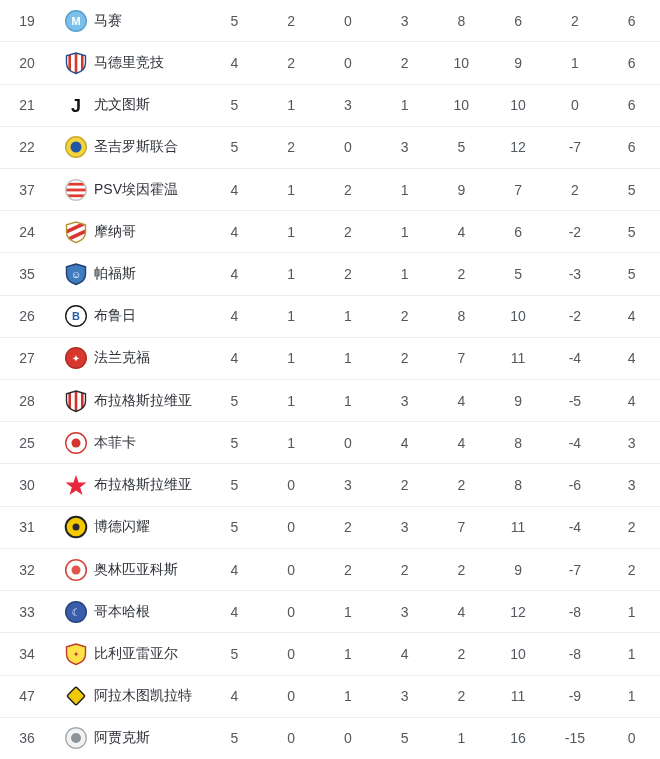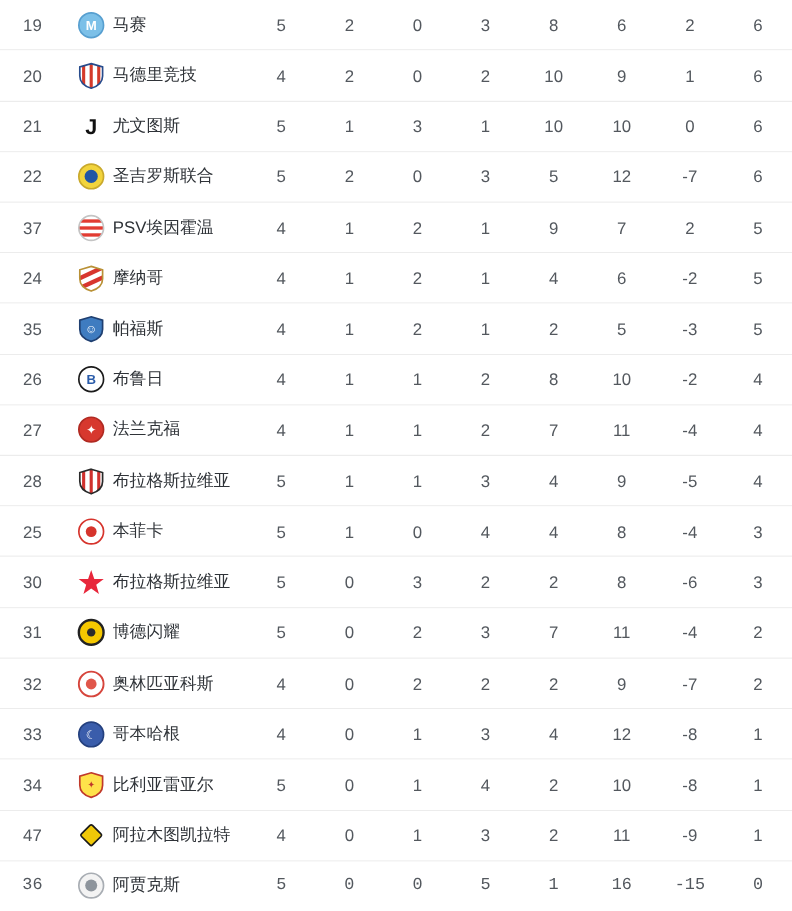--- a/index.html
+++ b/index.html
@@ -7,7 +7,7 @@
   .table{width:660px;height:759px;display:flex;flex-direction:column;background:#fff;justify-content:flex-end;}
   .row{flex:1;display:flex;align-items:center;padding-left:14px;box-sizing:border-box;
        border-bottom:1px solid #ececec;background:#fff;cursor:pointer;}
-  .row:last-child{border-bottom:none;font-family:Liberation Mono, monospace;}
+  .row:last-child{border-bottom:none;}
   .rank{width:26px;text-align:center;font-size:14px;color:#53585e;flex:none;}
   .logo{width:24px;height:24px;margin-left:24px;flex:none;display:flex;align-items:center;justify-content:center;}
   .logo svg{display:block;}

